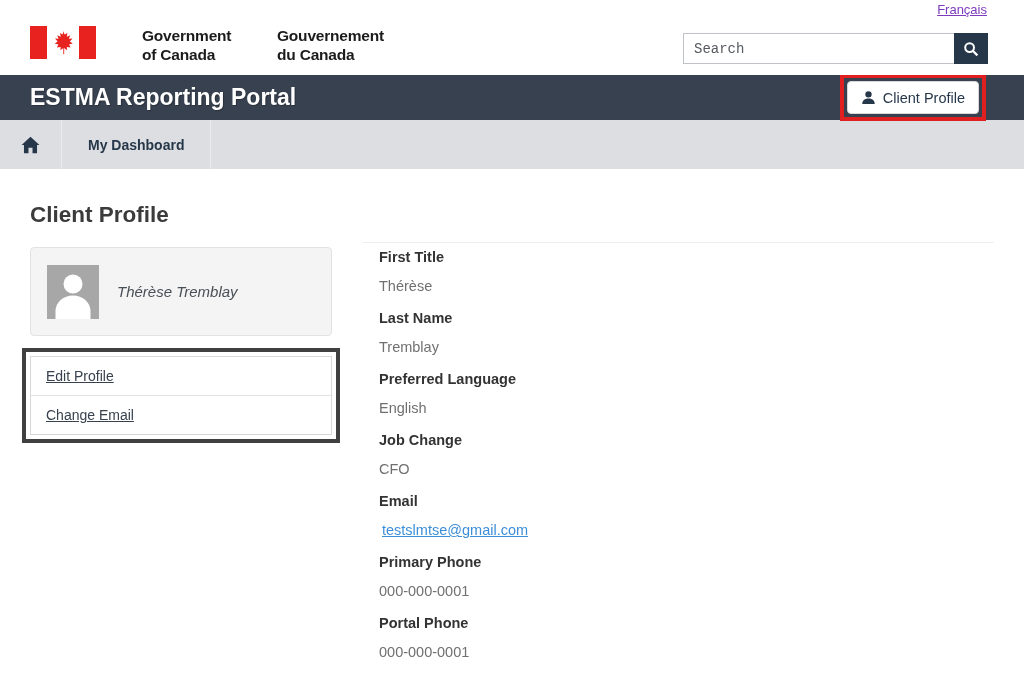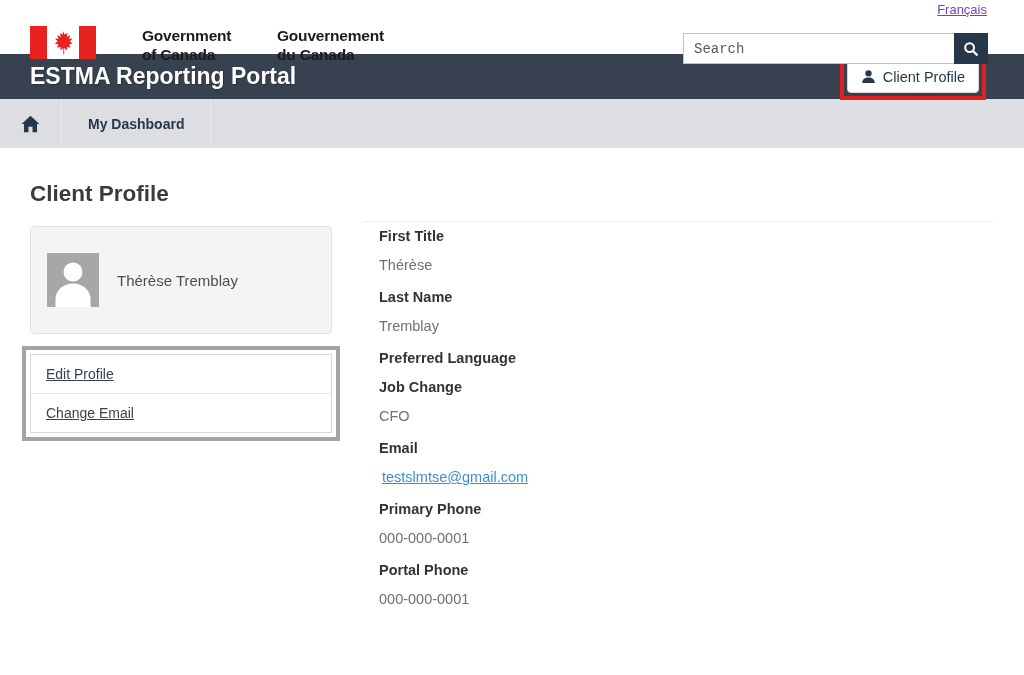--- a/index.html
+++ b/index.html
@@ -7,7 +7,7 @@
     font-family:"Liberation Sans", sans-serif; }
 
   
-  .top-strip { position:relative; height:54px; background:#fff; }
+  .top-strip { position:relative; height:75px; background:#fff; }
   .francais-link { position:absolute; top:2px; right:37px; font-size:13px;
     color:#7e3bbd; text-decoration:underline; cursor:pointer; }
   .fip-flag { position:absolute; left:30px; top:26px; width:66px; height:33px; display:flex; }

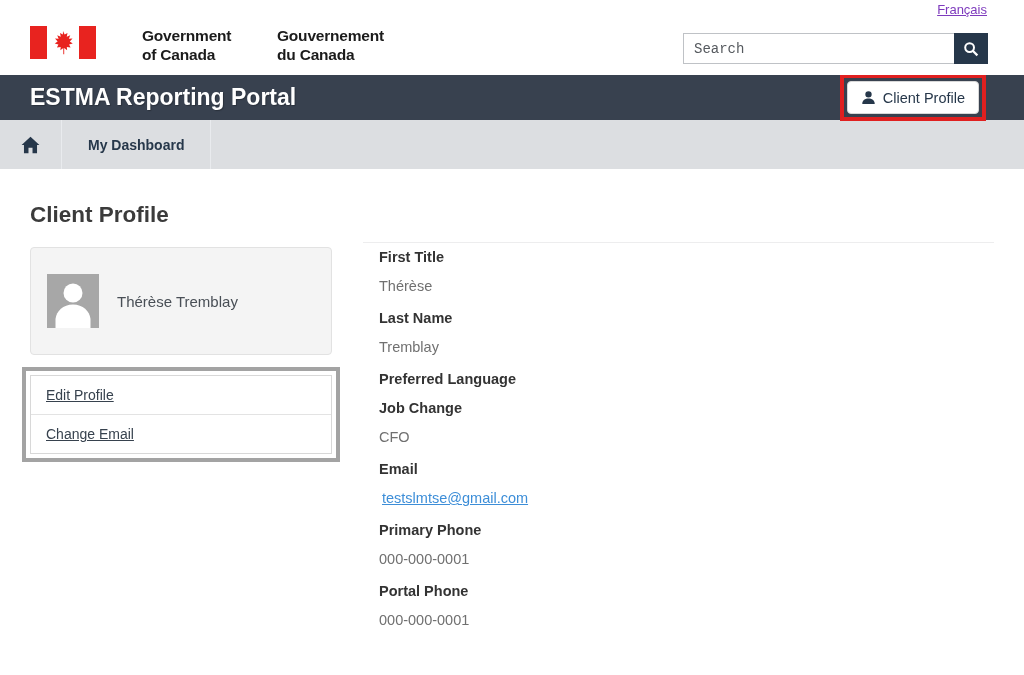--- a/index.html
+++ b/index.html
@@ -48,7 +48,7 @@
   .content-row { display:flex; margin-top:14px; align-items:flex-start; }
   .left-col { width:302px; flex:none; padding-top:5px; }
   .profile-card { background:#f4f4f4; border:1px solid #e2e2e2; border-radius:4px;
-    height:108px; display:flex; align-items:center; padding:0 16px; }
+    height:89px; display:flex; align-items:center; padding:0 16px;font-style:italic; }
   .avatar { width:52px; height:54px; background:#a7a7a7; flex:none; }
   .profile-name { margin-left:18px; font-size:15px; color:#494f56; }
   .annotation-box-2 { border:4px solid #a3a3a3; margin:12px 0 0 -8px; padding:4px;

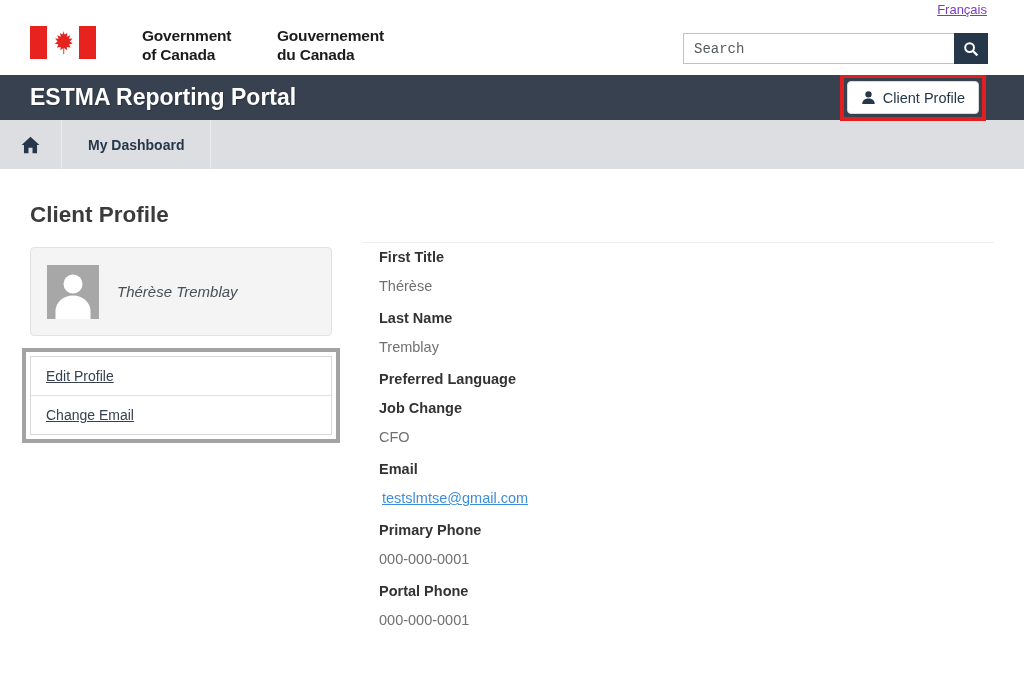--- a/index.html
+++ b/index.html
@@ -51,7 +51,7 @@
     height:89px; display:flex; align-items:center; padding:0 16px;font-style:italic; }
   .avatar { width:52px; height:54px; background:#a7a7a7; flex:none; }
   .profile-name { margin-left:18px; font-size:15px; color:#494f56; }
-  .annotation-box-2 { border:4px solid #a3a3a3; margin:12px 0 0 -8px; padding:4px;
+  .annotation-box-2 { border:4px solid #404040; margin:12px 0 0 -8px; padding:4px;
     width:318px; }
   .action-list { background:#fff; border:1px solid #d8d8d8; }
   .action-item { padding:10px 15px; }

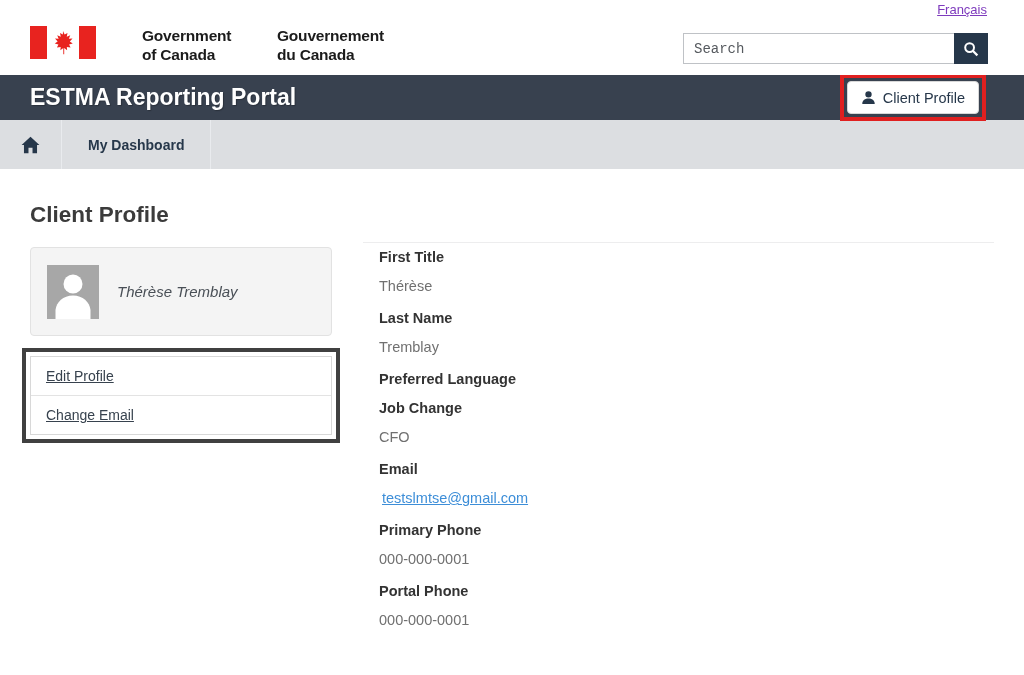--- a/index.html
+++ b/index.html
@@ -165,6 +165,7 @@
       </div>
       <div class="field">
         <div class="field-label">Preferred Language</div>
+        <div class="field-value">English</div>
       </div>
       <div class="field">
         <div class="field-label">Job Change</div>

